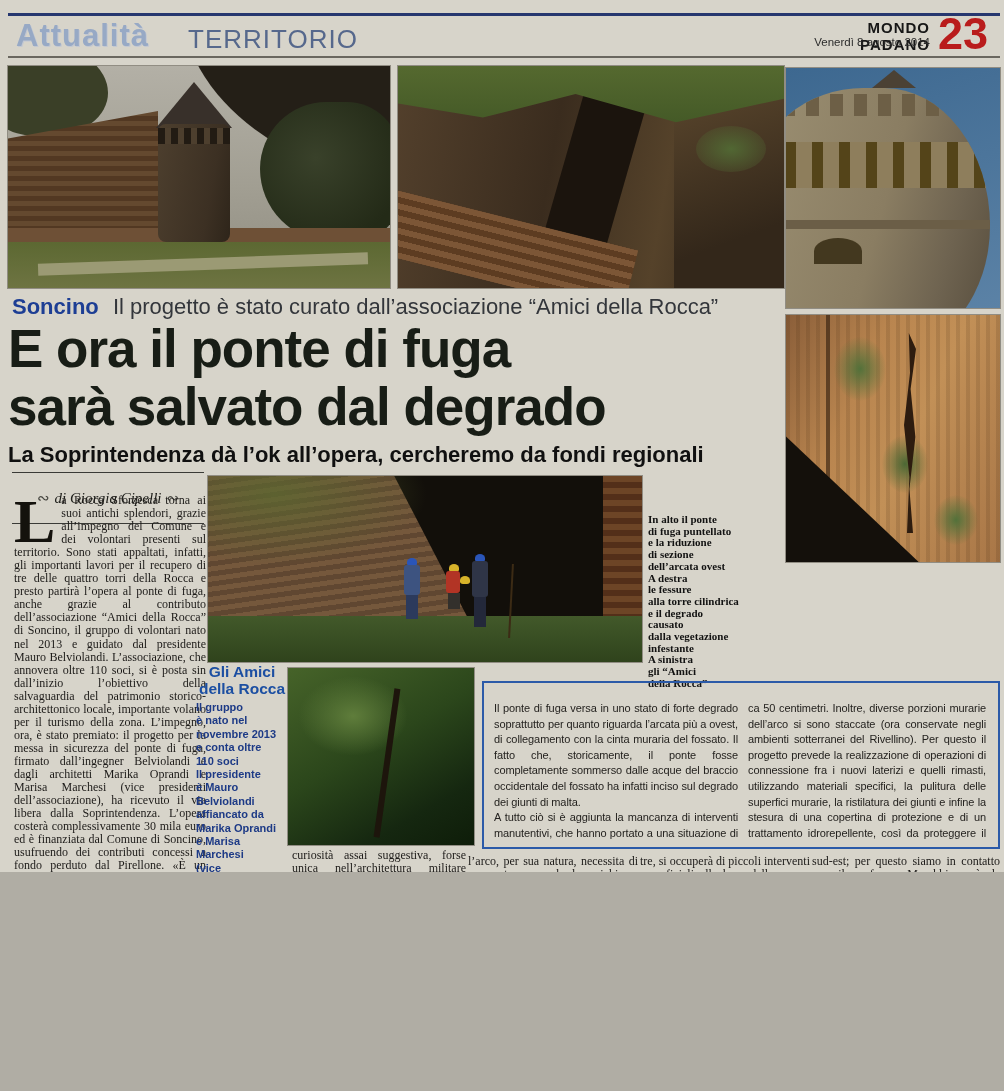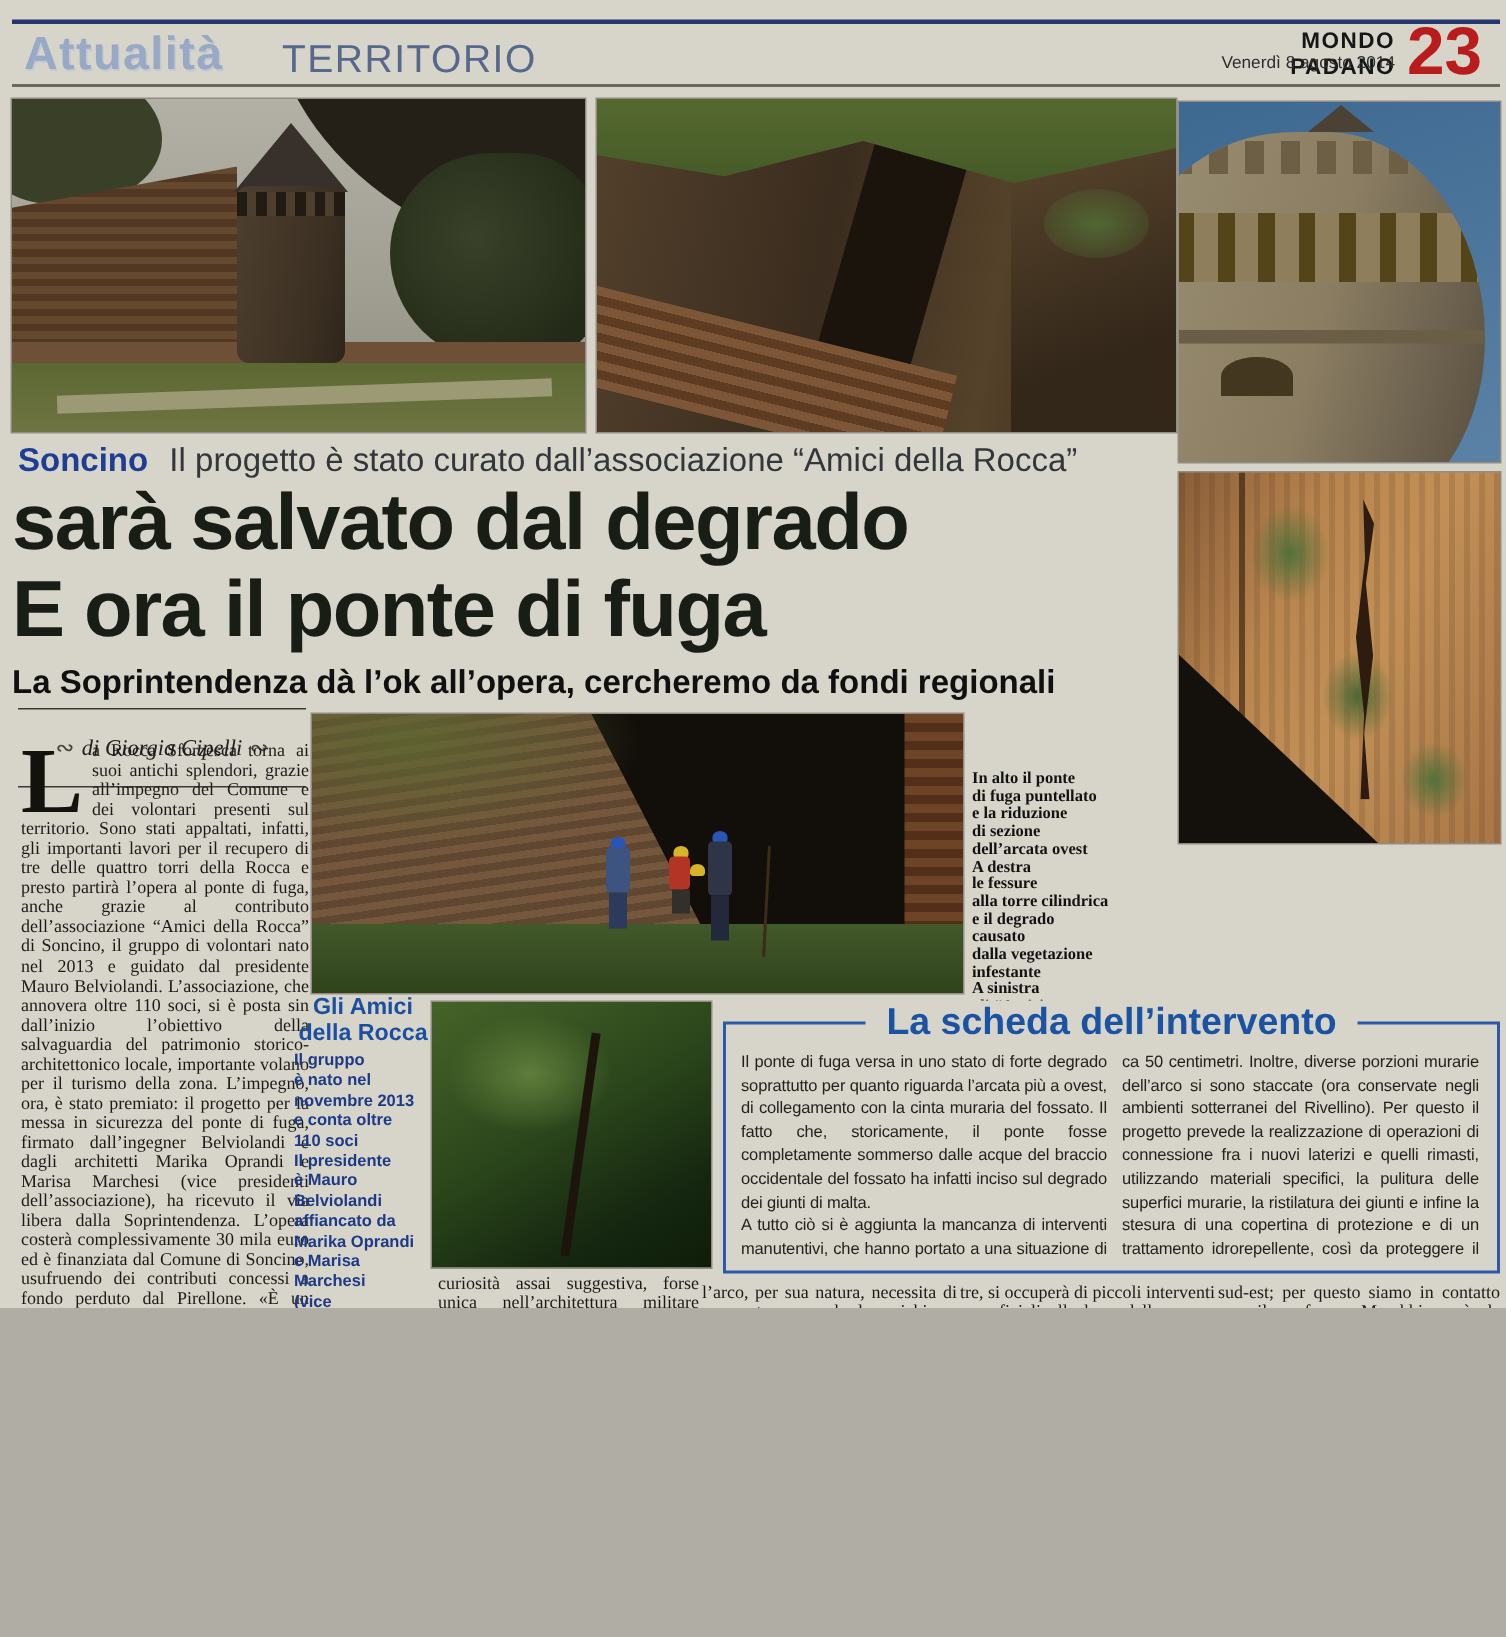--- a/index.html
+++ b/index.html
@@ -203,8 +203,8 @@
     <span class="kicker-text">Il progetto è stato curato dall’associazione “Amici della Rocca”</span>
   </div>
   <div class="abs headline">
+    <div>E ora il ponte di fuga</div>
     <div>sarà salvato dal degrado</div>
-    <div>E ora il ponte di fuga</div>
   </div>
   <div class="abs subhead">La Soprintendenza dà l’ok all’opera, cercheremo da fondi regionali</div>
 

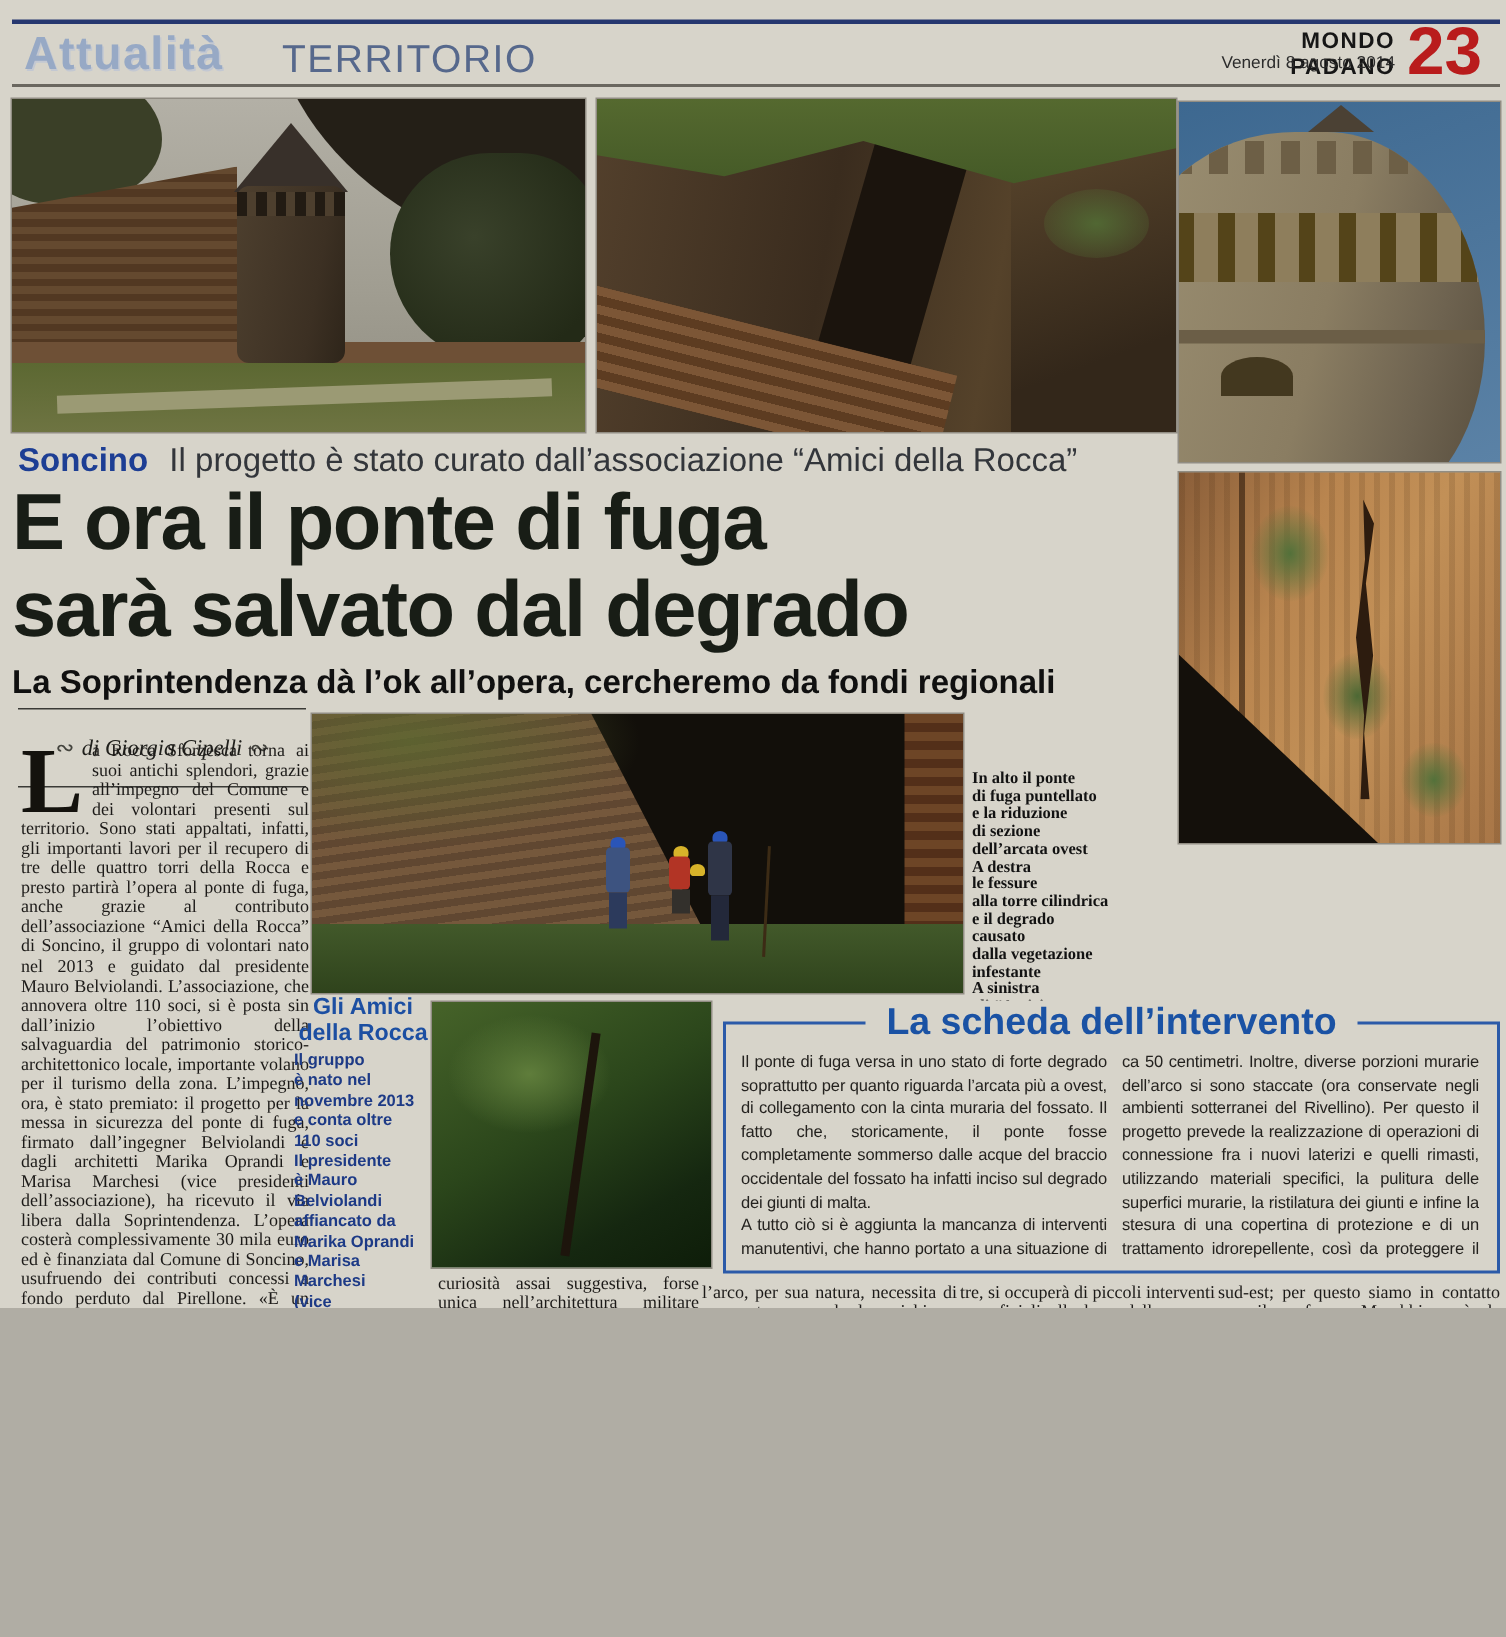--- a/index.html
+++ b/index.html
@@ -290,9 +290,6 @@
   </div>
 
   <div class="abs scheda">
-    <div class="scheda-title">
-      <span>La scheda dell’intervento</span>
-    </div>
     <div class="scheda-col scheda-c1">Il ponte di fuga versa in uno stato di forte degrado soprattutto per quanto riguarda l’arcata più a ovest, di collegamento con la cinta muraria del fossato. Il fatto che, storicamente, il ponte fosse completamente sommerso dalle acque del braccio occidentale del fossato ha infatti inciso sul degrado dei giunti di malta.
 A tutto ciò si è aggiunta la mancanza di interventi manutentivi, che hanno portato a una situazione di particolare criticità per la prima arcata, ridotta a cir-</div>
     <div class="scheda-col scheda-c2">ca 50 centimetri. Inoltre, diverse porzioni murarie dell’arco si sono staccate (ora conservate negli ambienti sotterranei del Rivellino). Per questo il progetto prevede la realizzazione di operazioni di connessione fra i nuovi laterizi e quelli rimasti, utilizzando materiali specifici, la pulitura delle superfici murarie, la ristilatura dei giunti e infine la stesura di una copertina di protezione e di un trattamento idrorepellente, così da proteggere il più possibile il manufatto.</div>

